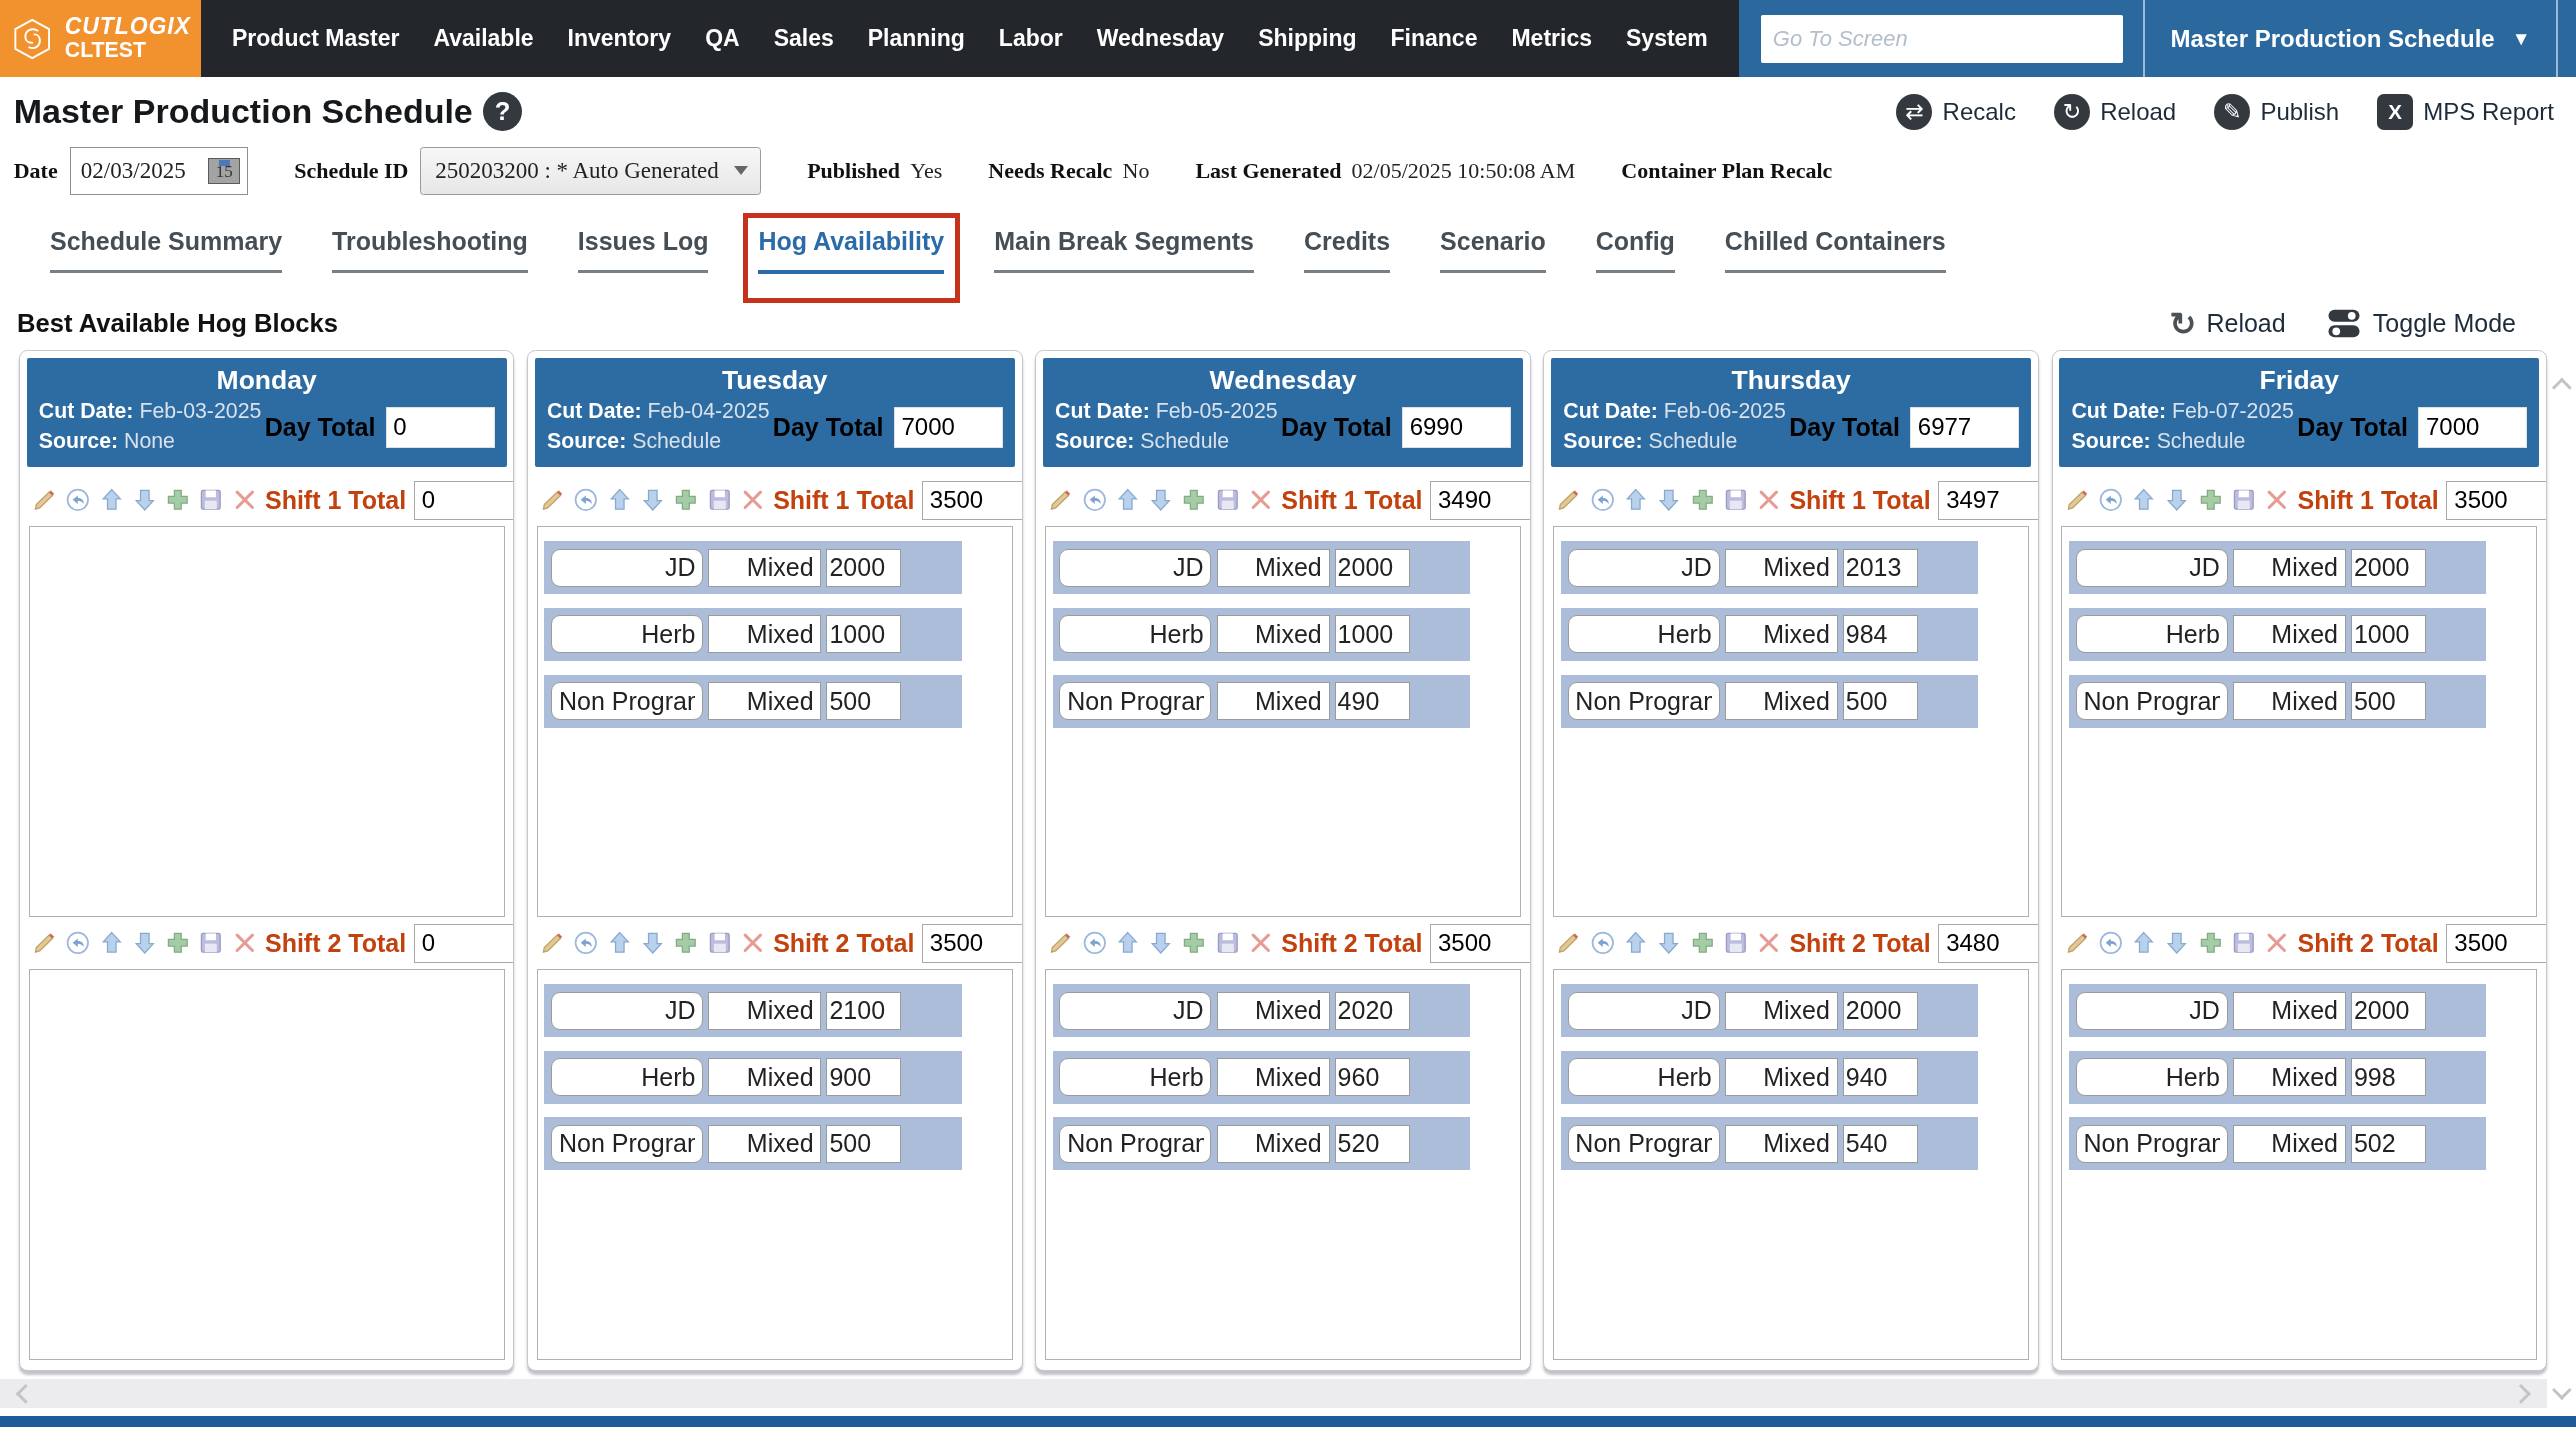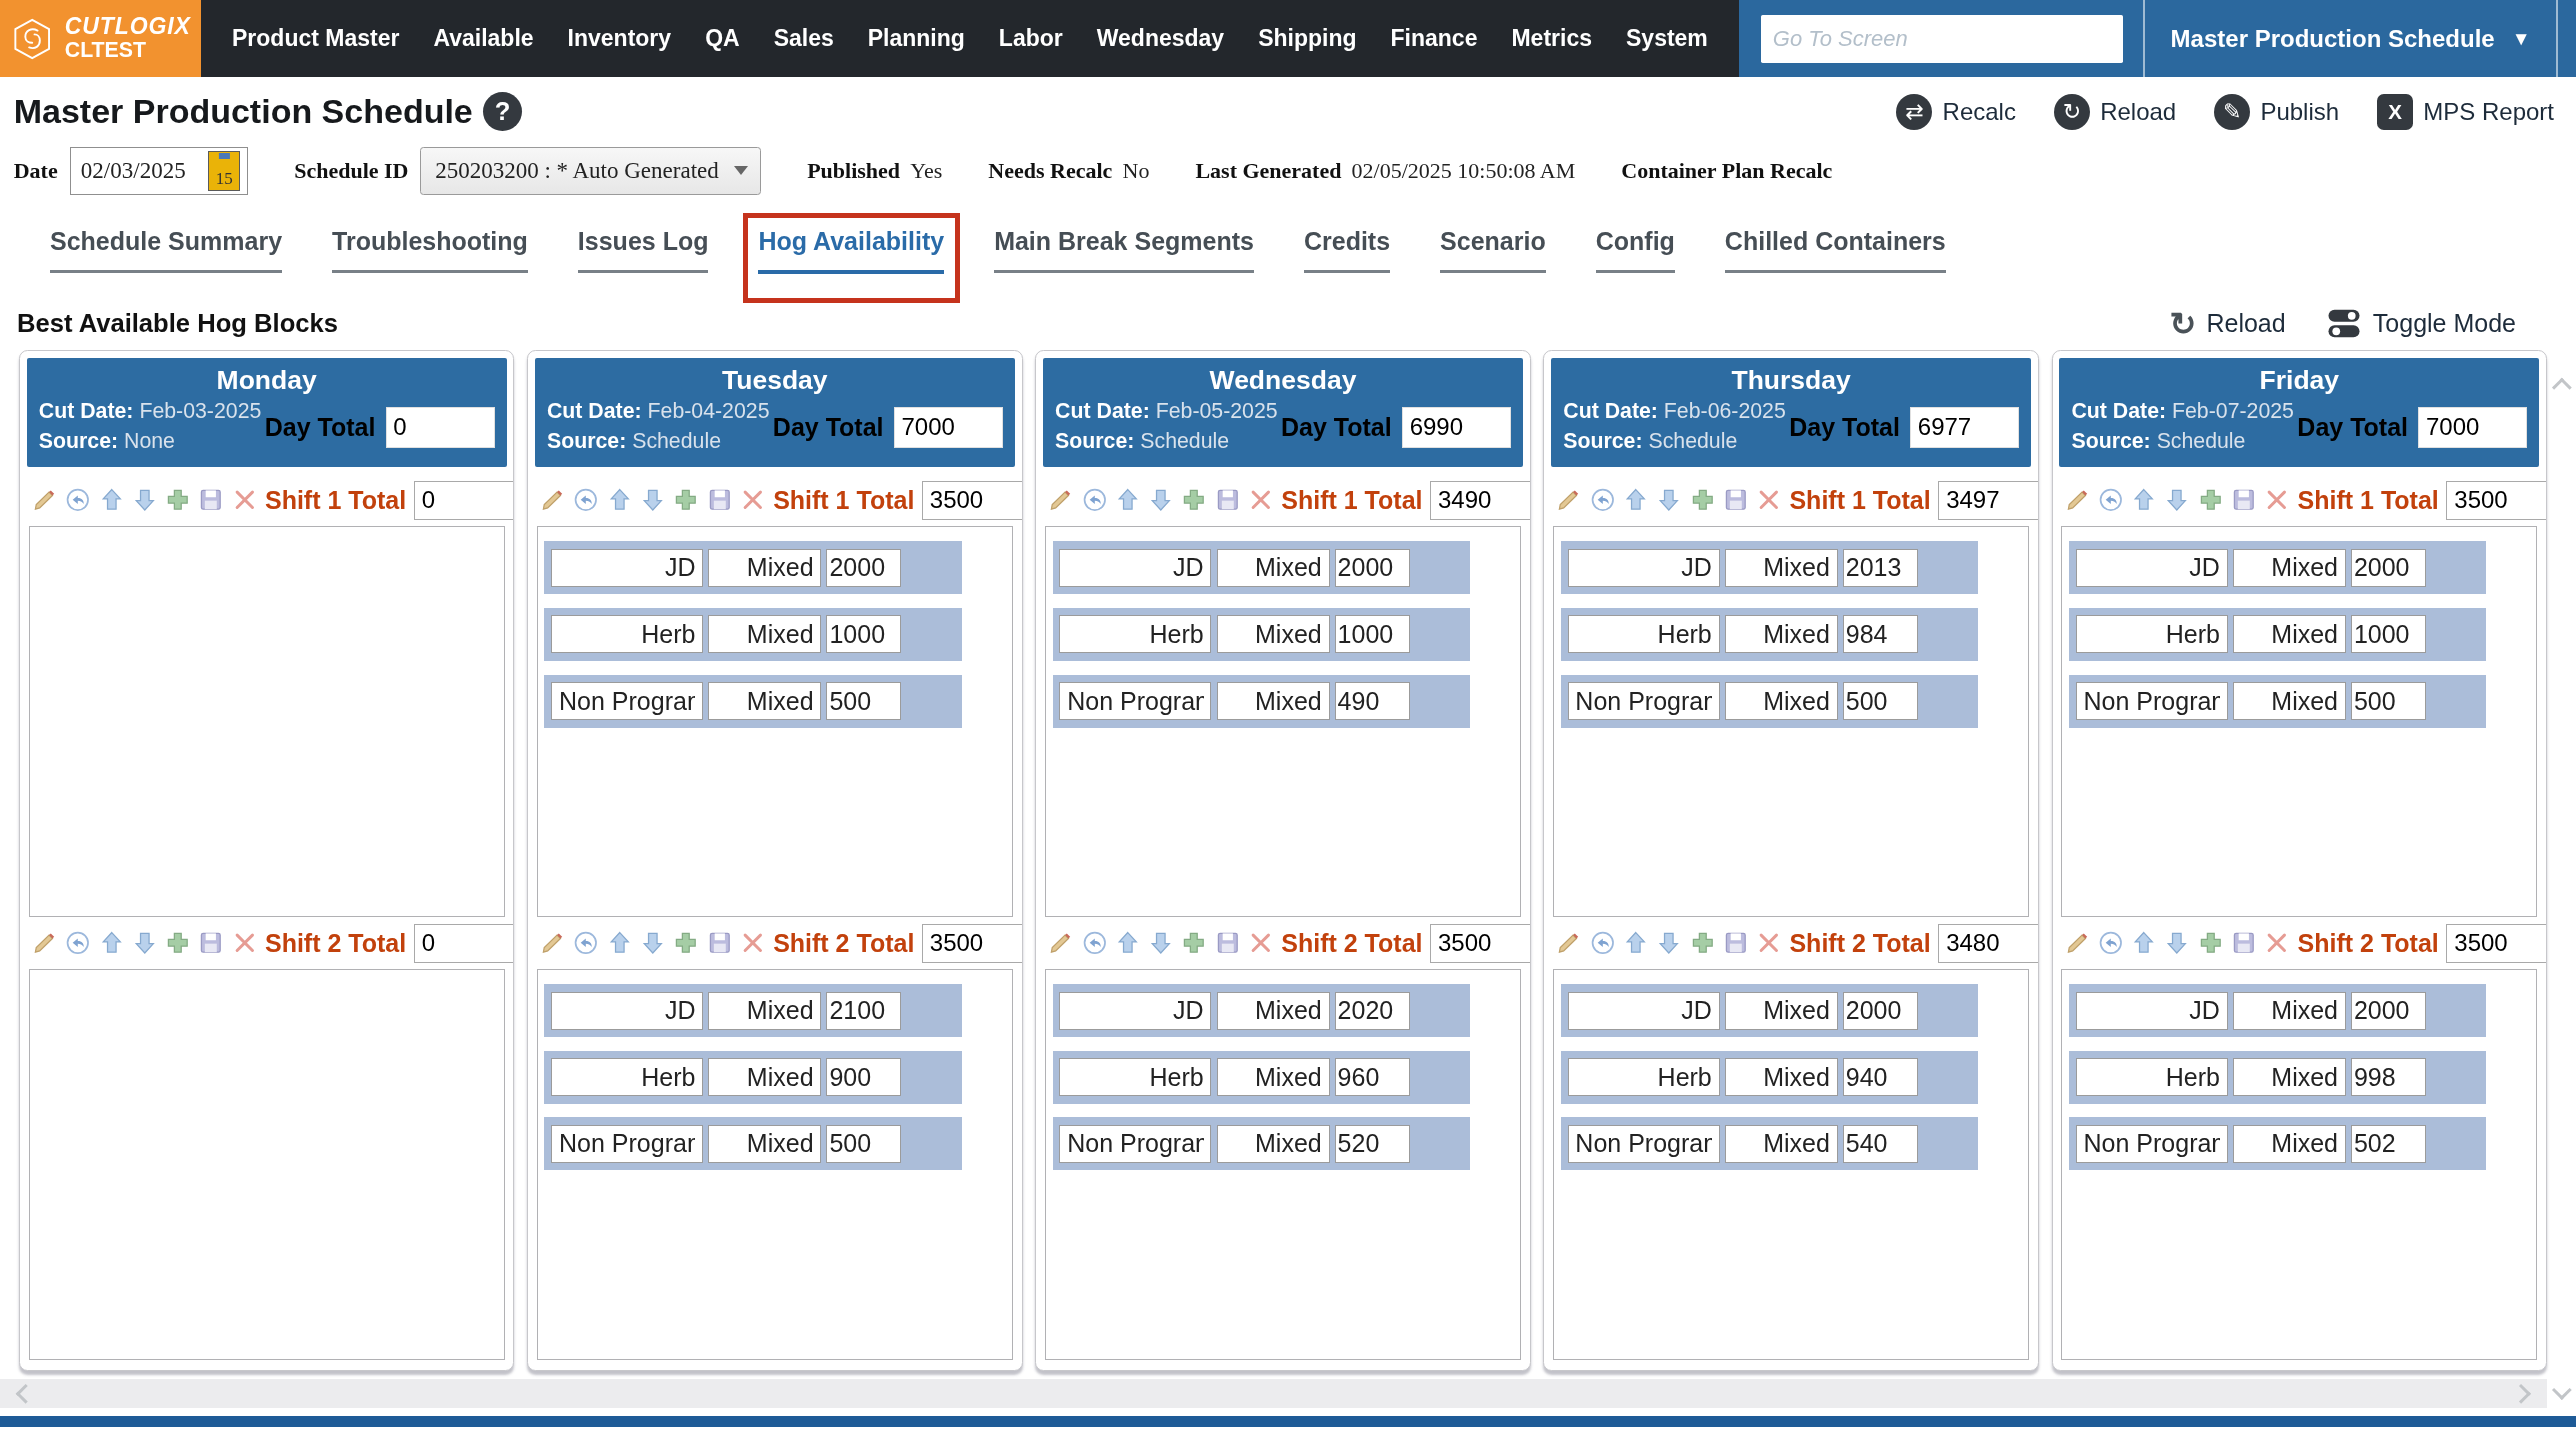--- a/index.html
+++ b/index.html
@@ -45,7 +45,7 @@
   .date-box { display:flex; align-items:center; border:1.7px solid #8f8f8f; background:#fff;
               height:48px; padding:0 6.8px 0 10.2px; margin-left:12px; gap:8.5px; }
   .date-box input { border:none; width:119px; font-size:23px; font-family:inherit; color:#222; }
-  .cal-icon { width:32px; height:40px; border:1.7px solid #5a5a5a; background:#eab308; position:relative;
+  .cal-icon { width:32px; height:26px; border:1.7px solid #5a5a5a; background:#a3a3a3; position:relative;
               display:flex; align-items:flex-end; justify-content:center; cursor:pointer; }
   .cal-icon::before { content:""; position:absolute; top:1.7px; left:50%; transform:translateX(-50%);
                       width:10.2px; height:6px; background:#4a78b8; }

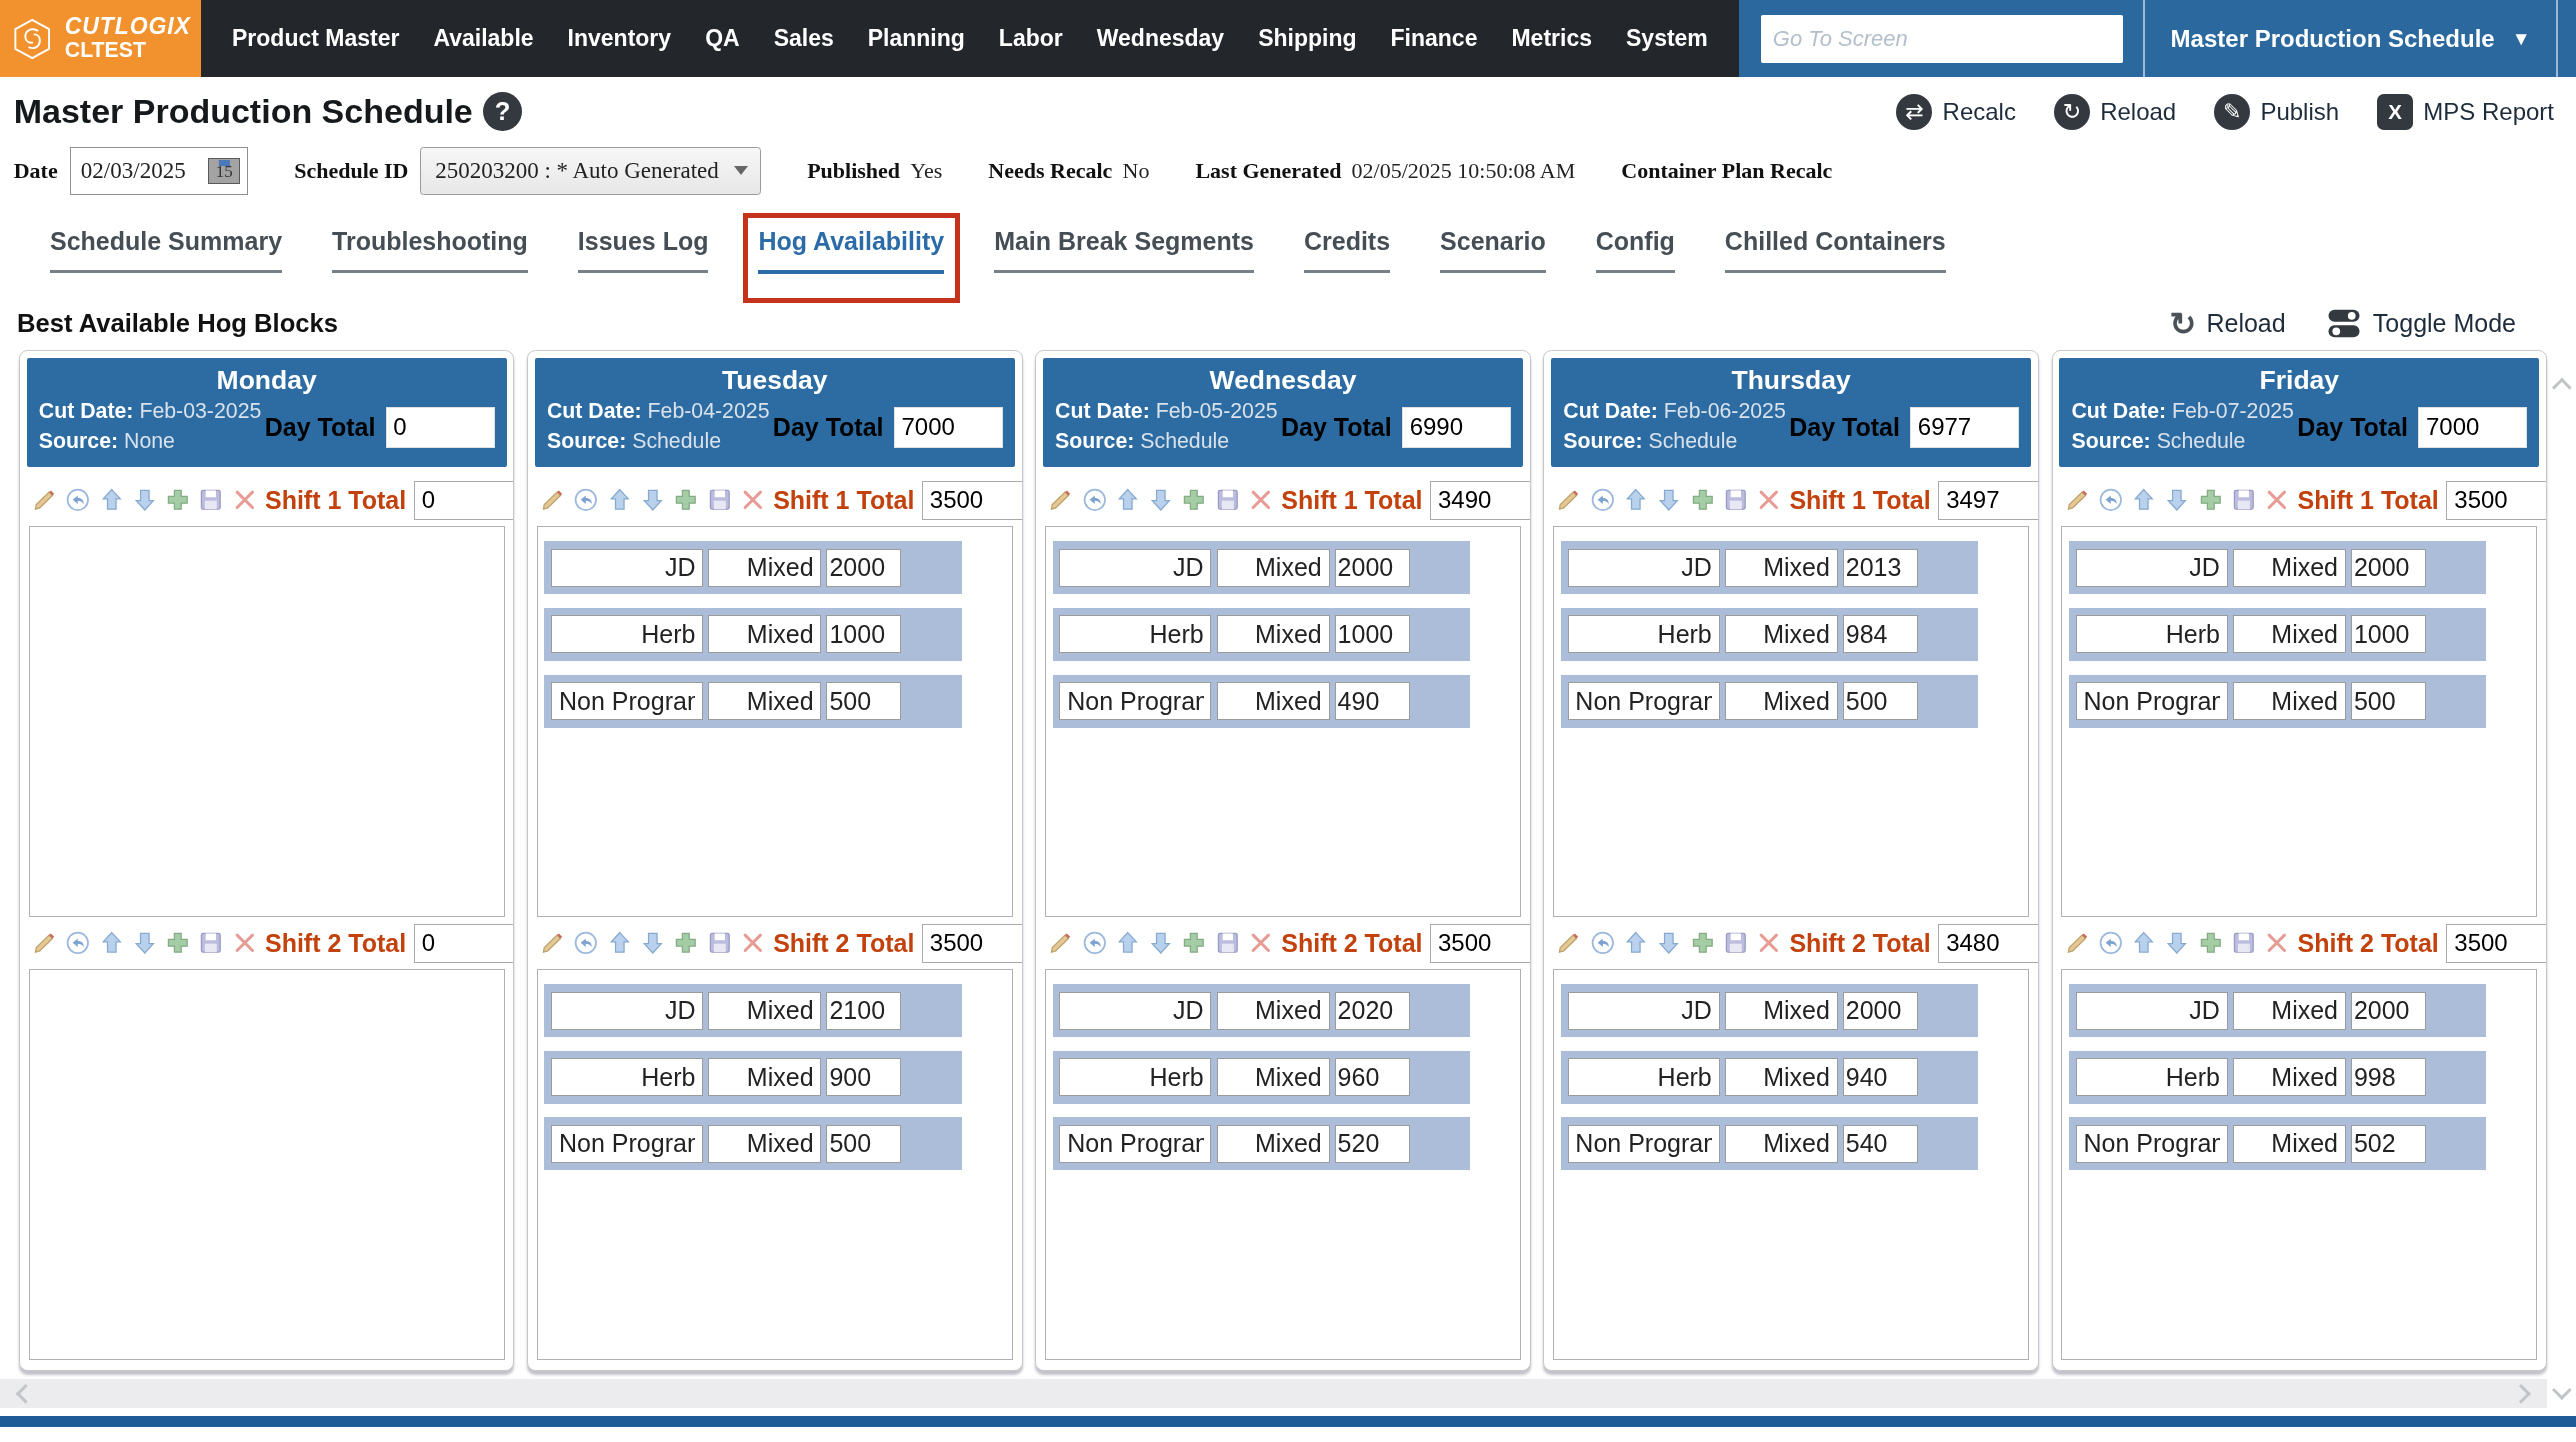--- a/index.html
+++ b/index.html
@@ -100,7 +100,7 @@
   .row-strip { display:flex; align-items:center; gap:5.1px; background:#abbdd9; height:53px;
                margin:13.7px 50px 0 6.8px; padding-left:6.8px; }
   .row-strip input { border:0.9px solid #9b9b9b; height:38px; font-size:25px; font-family:inherit; color:#222; }
-  .in-name  { width:152px; text-align:right; padding:0 6.8px; }
+  .in-name  { width:152px; text-align:right; padding:0 6.8px;border-radius:9px; }
   .in-mixed { width:113px; text-align:right; padding:0 6.8px; }
   .in-qty   { width:75px;  text-align:left;  padding:0 2px; }
 

